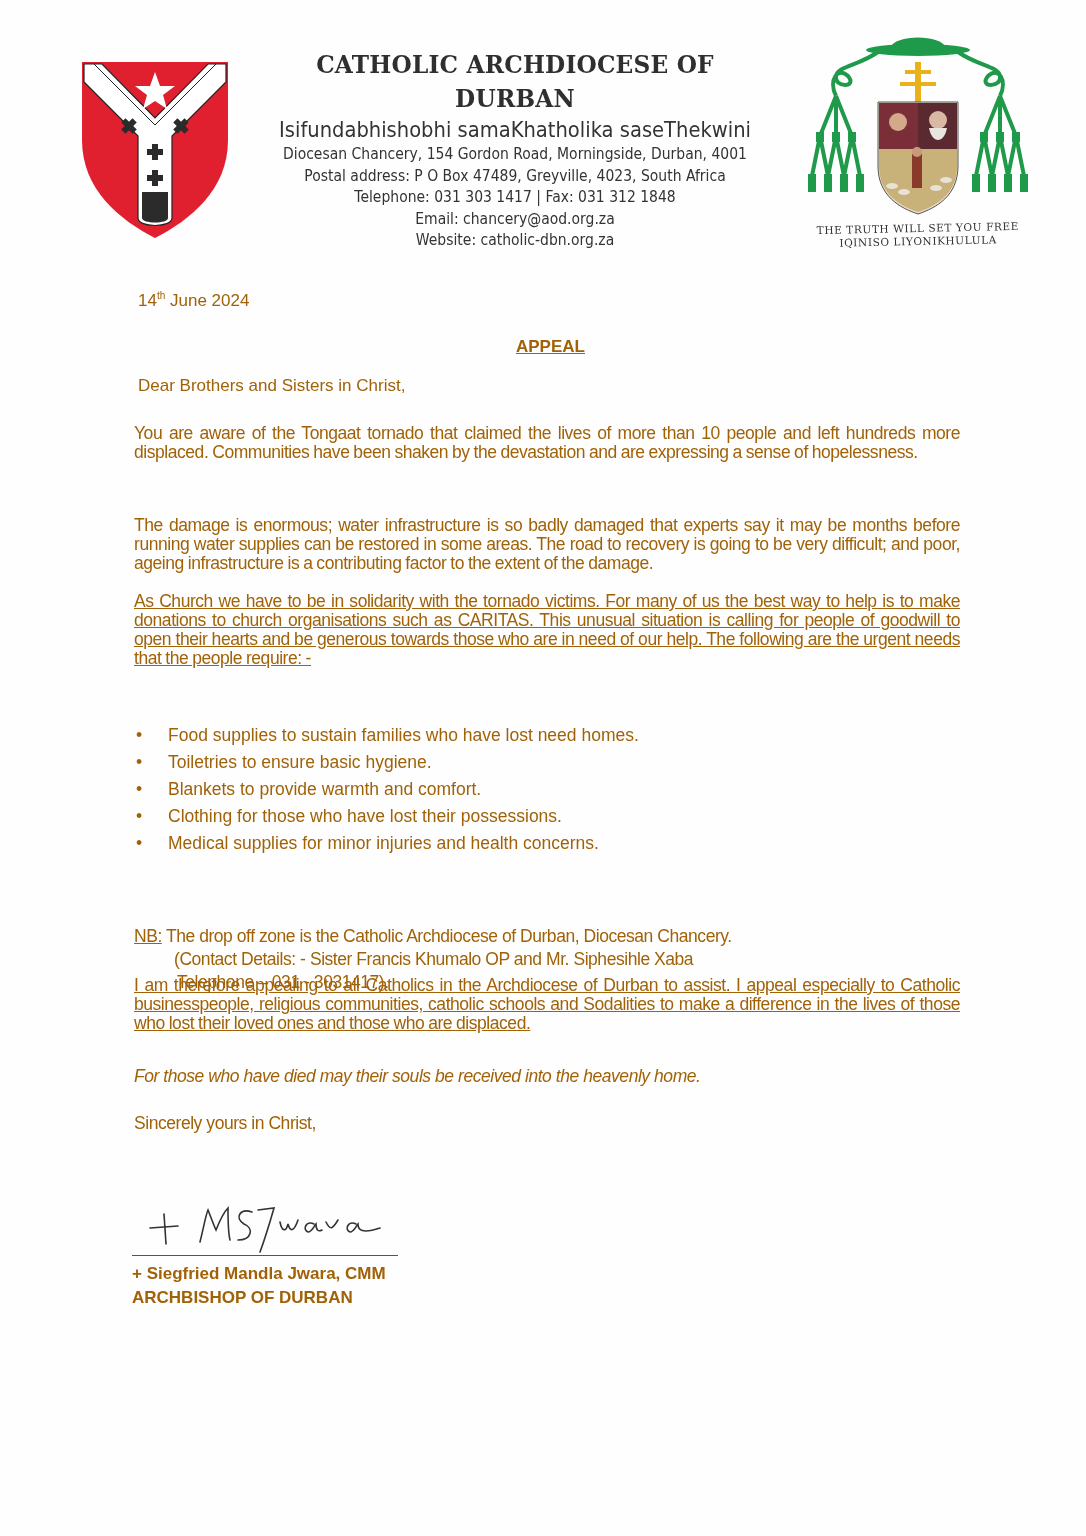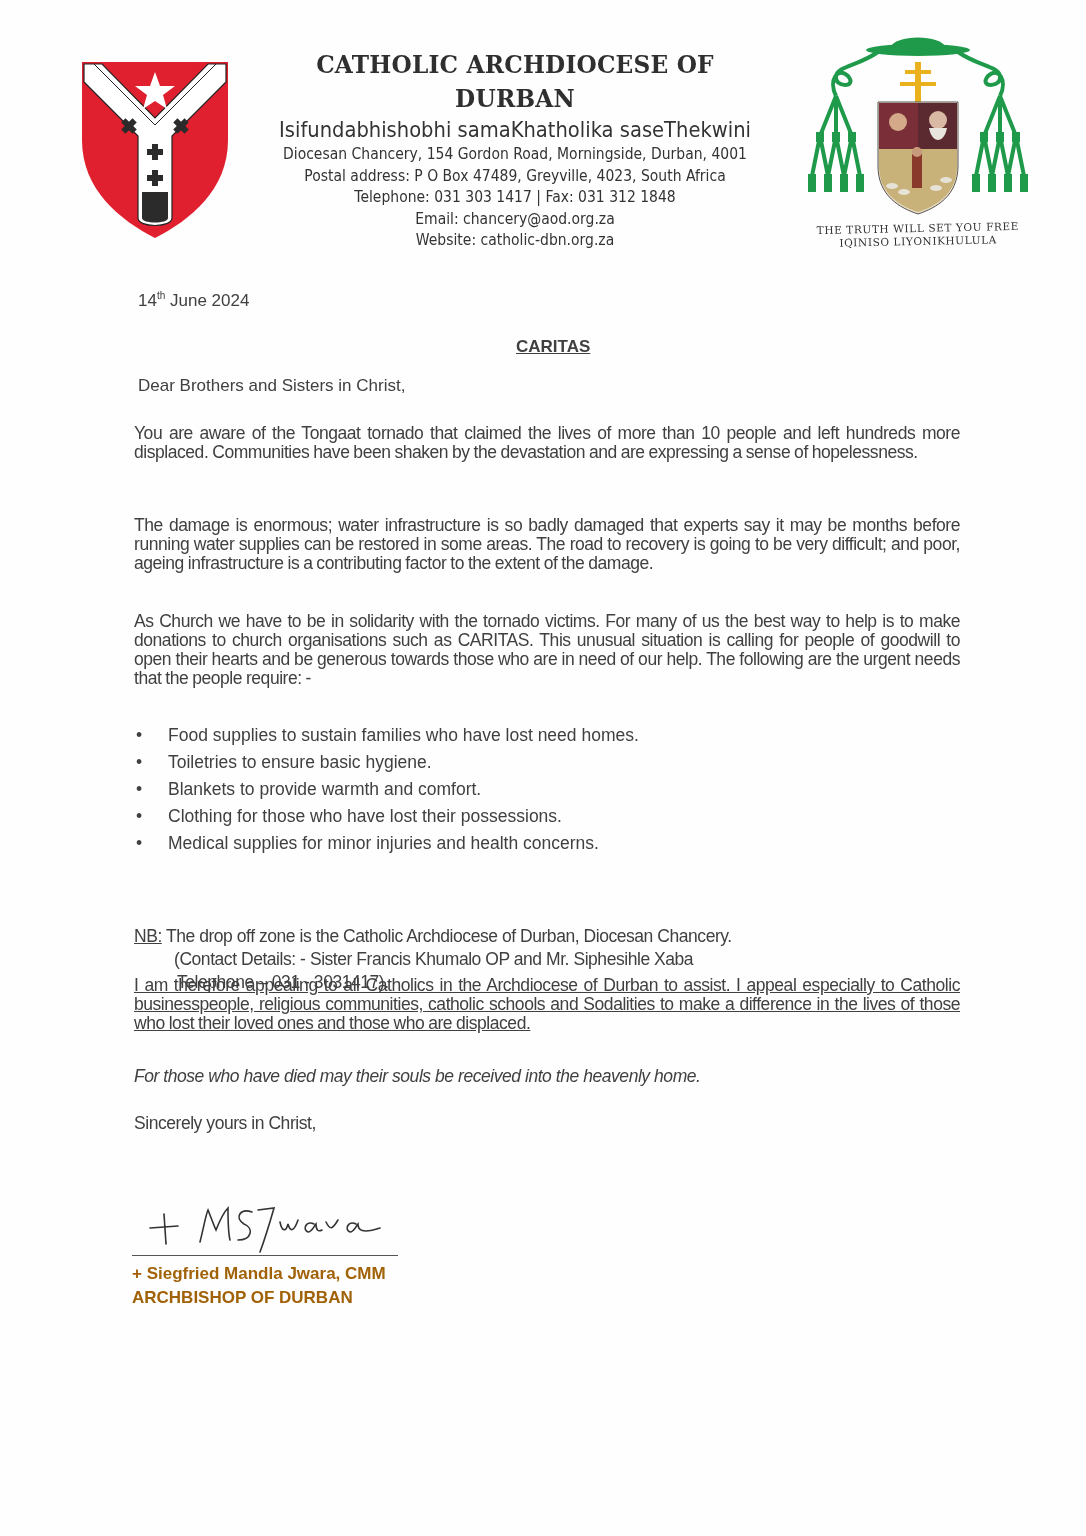--- a/index.html
+++ b/index.html
@@ -18,7 +18,7 @@
   .lh-line { font-size: 15px; line-height: 21.5px; transform: scaleX(0.93); }
 
   
-  .body-text { font-family: "Liberation Sans", sans-serif; font-size: 17px; color: #404040; }
+  .body-text { font-family: "Liberation Sans", sans-serif; font-size: 17px; color: #a16207; }
   .date { position: absolute; left: 138px; top: 290px; }
   .date sup { font-size: 10px; }
   .heading { position: absolute; left: 516px; top: 337px; font-weight: bold; text-decoration: underline; }

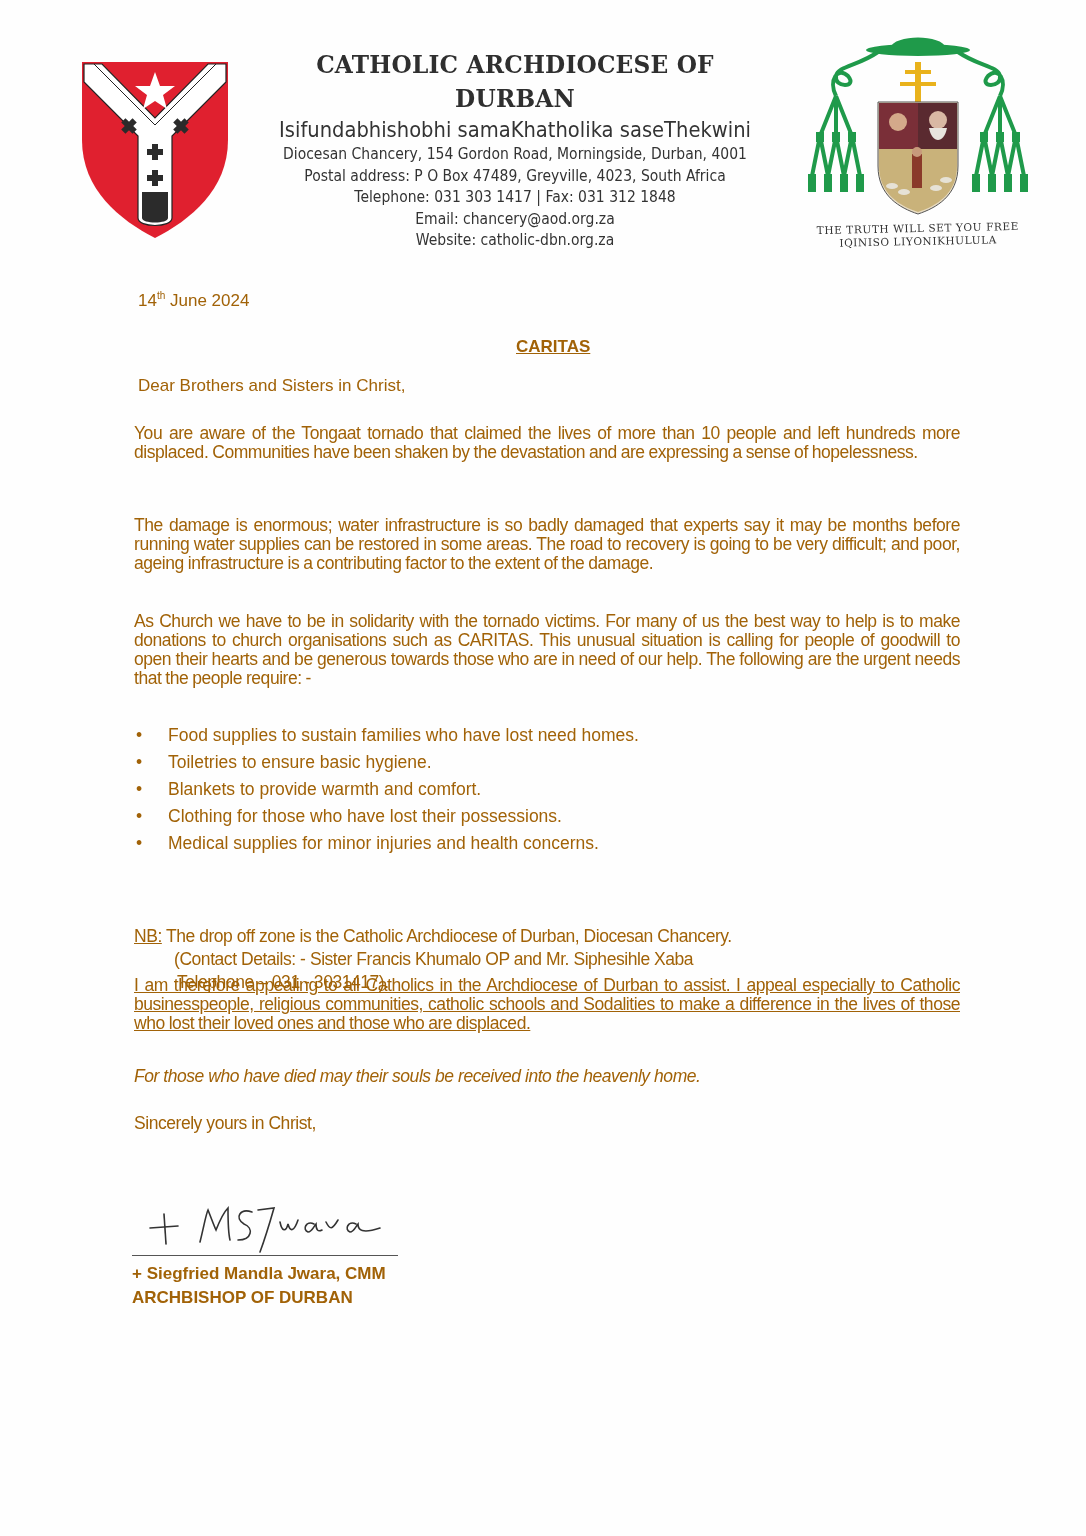--- a/index.html
+++ b/index.html
@@ -149,7 +149,7 @@
 
   <div class="body-text date"><span>14</span><sup>th</sup><span> June 2024</span></div>
 
-  <div class="body-text heading">CARITAS</div>
+  <div class="body-text heading">APPEAL</div>
   <div class="body-text salutation">Dear Brothers and Sisters in Christ,</div>
 
   <div class="body-text para p1">You are aware of the Tongaat tornado that claimed the lives of more than 10 people and left hundreds more displaced. Communities have been shaken by the devastation and are expressing a sense of hopelessness.</div>

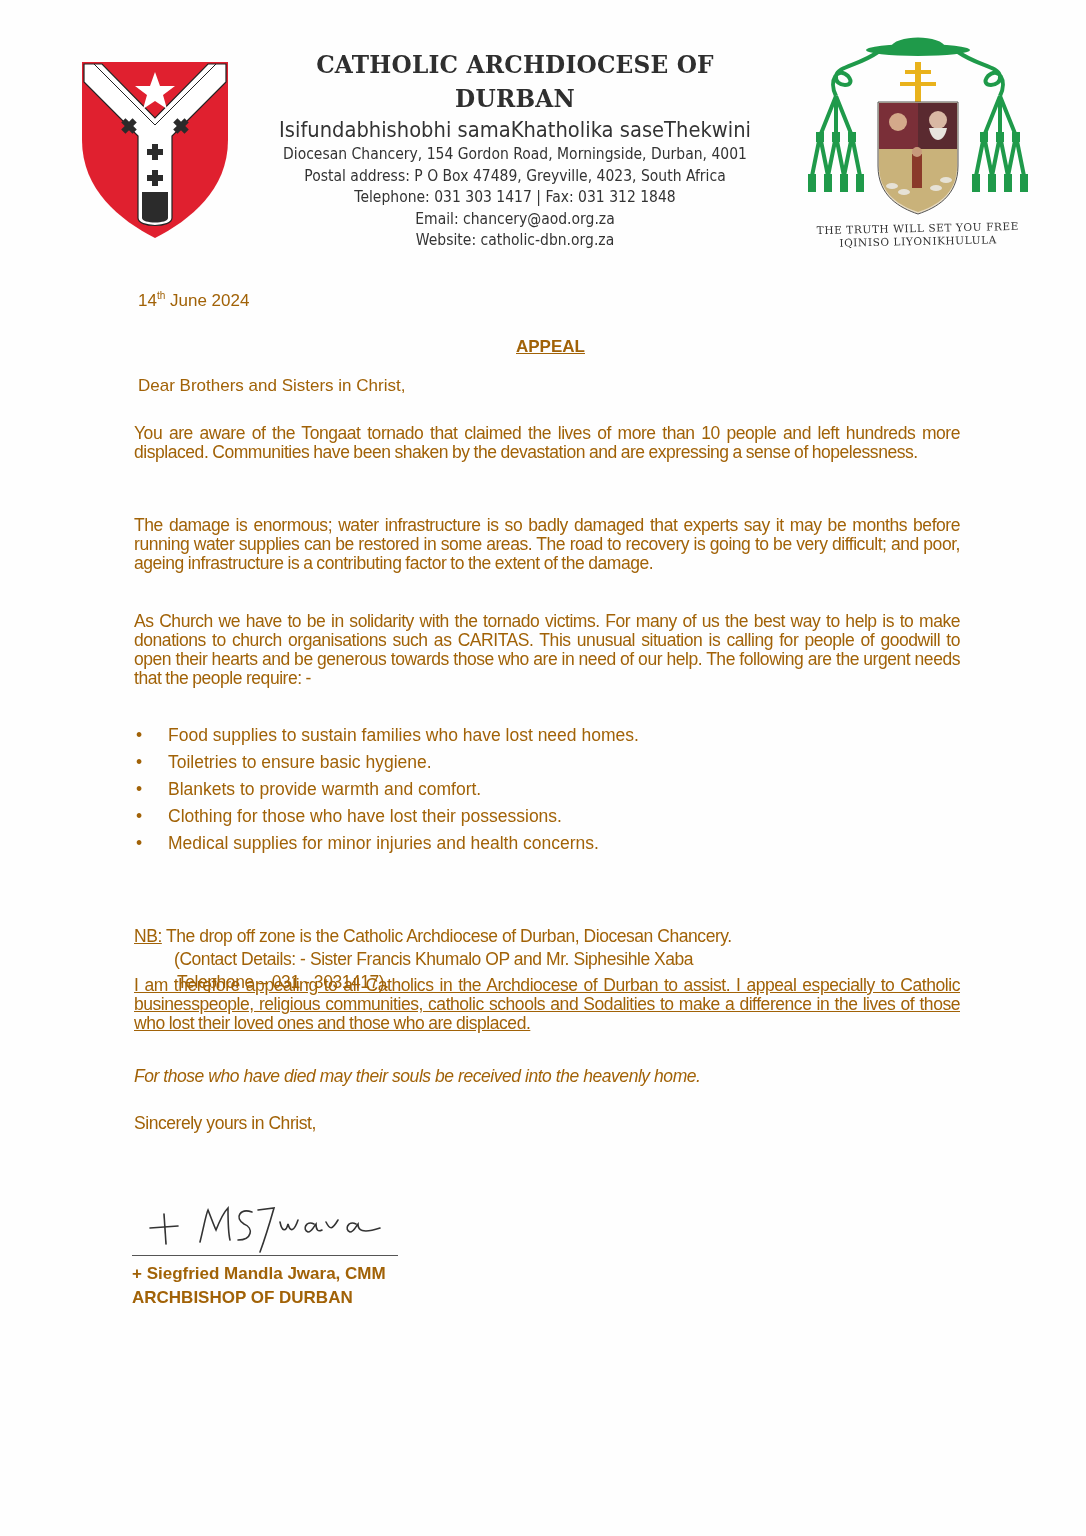--- a/index.html
+++ b/index.html
@@ -27,7 +27,7 @@
   .para { position: absolute; left: 134px; width: 826px; text-align: justify; line-height: 19px; font-size: 17.5px; letter-spacing: -0.45px; word-spacing: -0.5px; }
   .p1 { top: 424px; }
   .p2 { top: 516px; }
-  .p3 { top: 612px; }
+  .p3 { top: 592px; text-decoration: underline; }
 
   .needs { position: absolute; left: 134px; top: 722px; margin: 0; padding: 0; list-style: none; }
   .needs li { position: relative; padding-left: 34px; line-height: 27px; font-size: 17.5px; }

